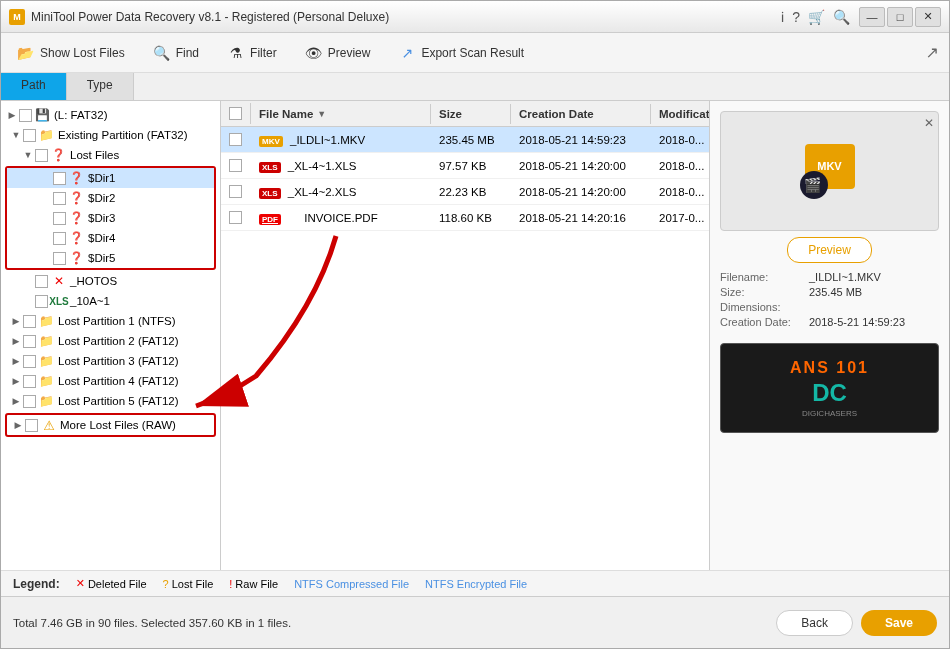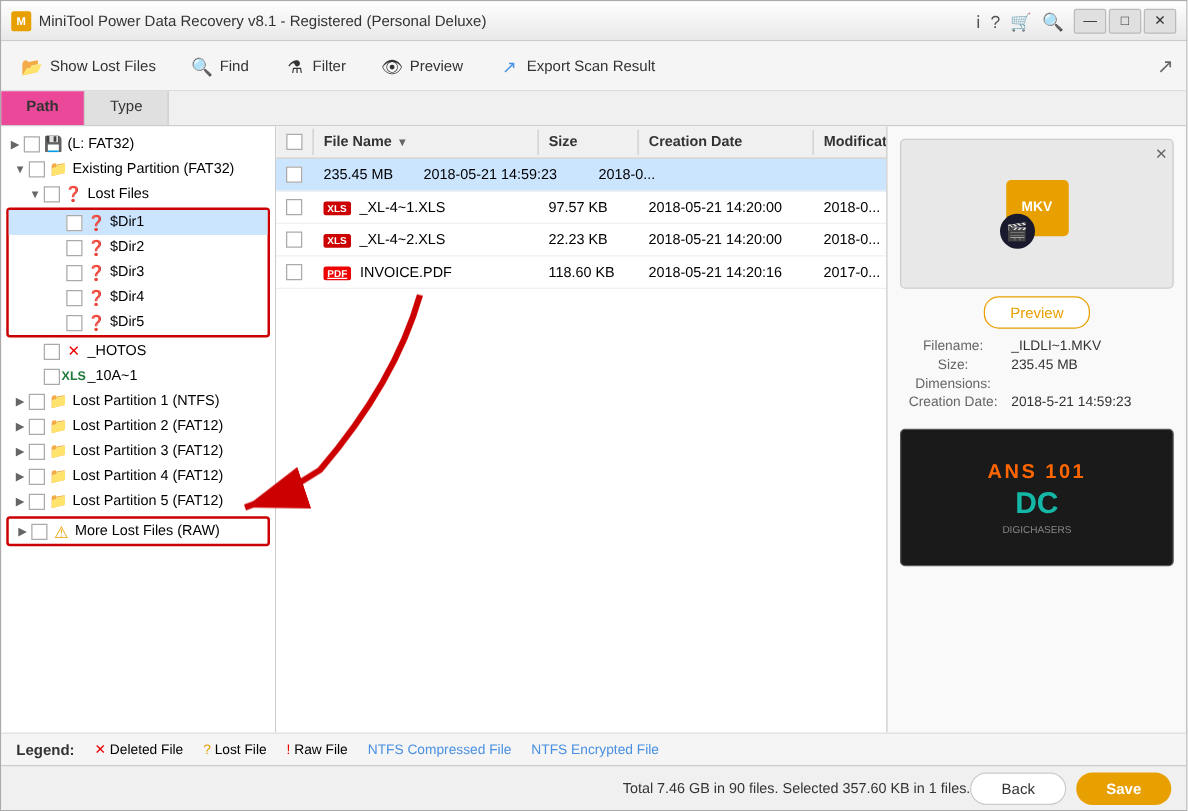--- a/index.html
+++ b/index.html
@@ -24,7 +24,7 @@
     
     .tab-bar { display: flex; border-bottom: 1px solid #ccc; background: #f0f0f0; height: 28px; }
     .tab { padding: 5px 20px; cursor: pointer; font-size: 12px; color: #333; border-right: 1px solid #ccc; background: #e0e0e0; }
-    .tab.active { background: #ec4899; border-bottom: none; font-weight: 700; }
+    .tab.active { background: #0ea5e9; border-bottom: none; font-weight: 400; }
 
     
     .main-content { display: flex; flex: 1; overflow: hidden; }

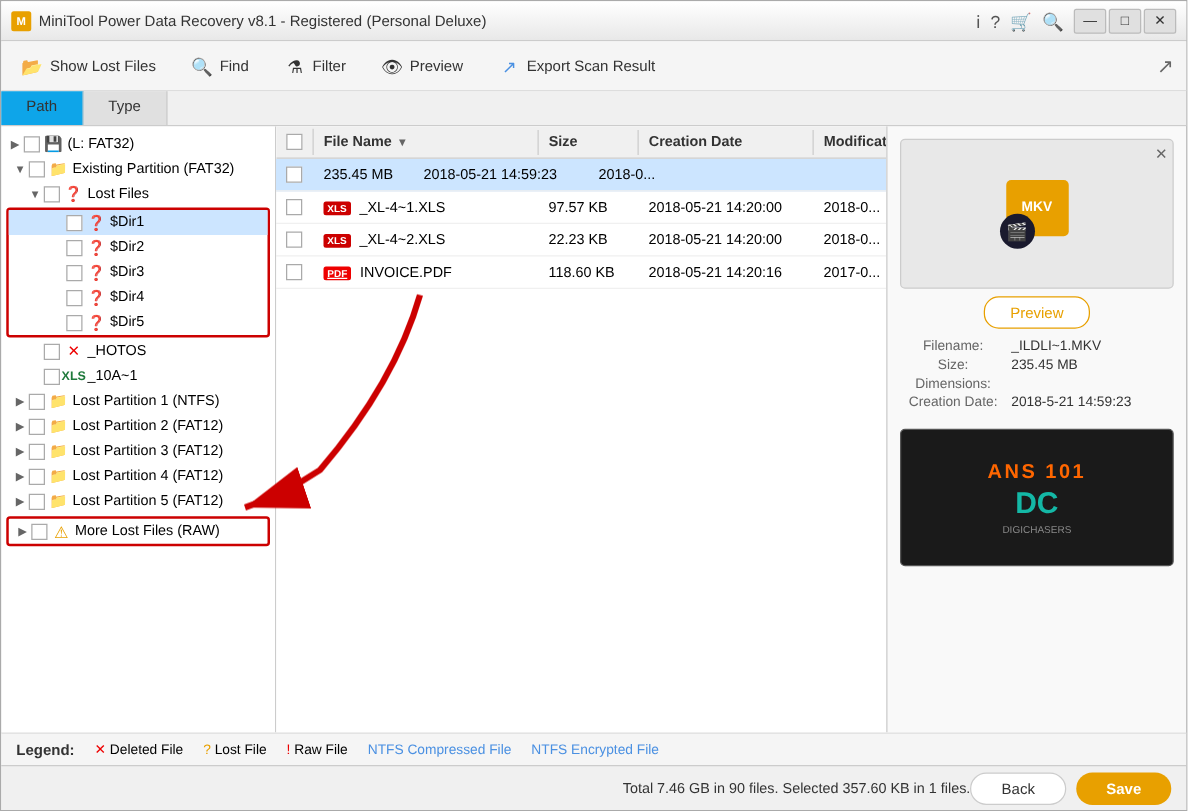--- a/index.html
+++ b/index.html
@@ -298,6 +298,10 @@
           <div class="file-cell col-check">
             <div style="width:13px;height:13px;border:1px solid #aaa;background:white;"></div>
           </div>
+          <div class="file-cell col-name">
+            <span style="background:#e8a000;color:white;font-size:8px;border-radius:2px;padding:1px 3px;margin-right:4px;font-weight:bold;">MKV</span>
+            <span>_ILDLI~1.MKV</span>
+          </div>
           <div class="file-cell col-size">235.45 MB</div>
           <div class="file-cell col-created">2018-05-21 14:59:23</div>
           <div class="file-cell col-modified">2018-0...</div>

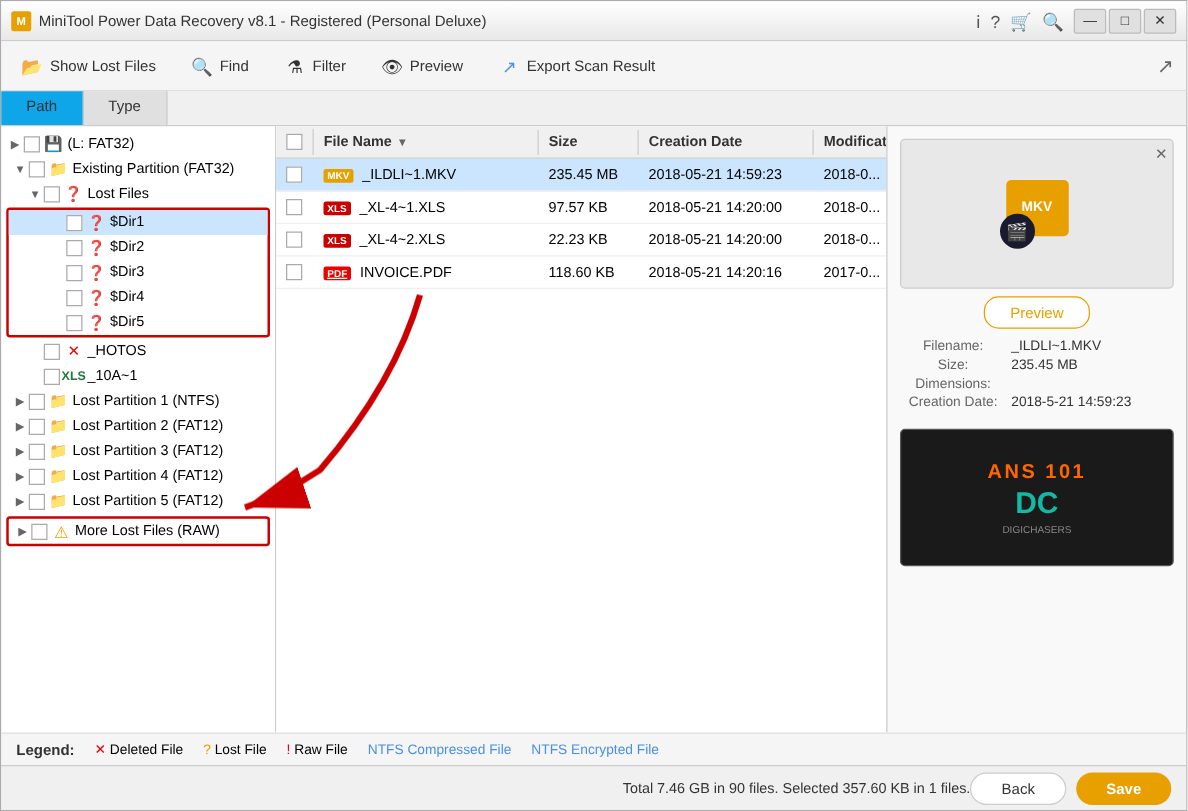--- a/index.html
+++ b/index.html
@@ -338,7 +338,7 @@
             <div style="width:13px;height:13px;border:1px solid #aaa;background:white;"></div>
           </div>
           <div class="file-cell col-name">
-            <span style="background:#e00;color:white;font-size:8px;border-radius:2px;padding:1px 3px;margin-right:4px;font-weight:bold;text-decoration:underline;">PDF</span>
+            <span style="background:#e00;color:white;font-size:8px;border-radius:2px;padding:1px 3px;margin-right:20px;font-weight:bold;text-decoration:underline;">PDF</span>
             <span>INVOICE.PDF</span>
           </div>
           <div class="file-cell col-size">118.60 KB</div>

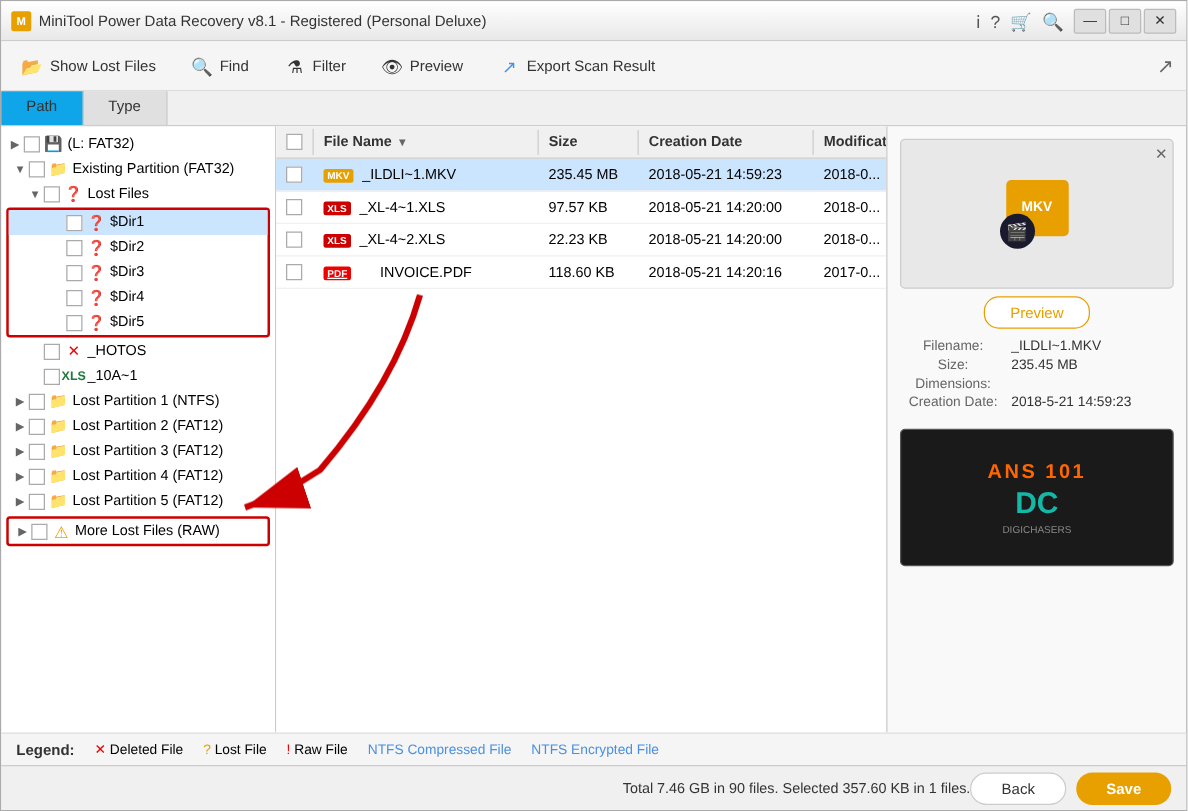--- a/index.html
+++ b/index.html
@@ -64,7 +64,7 @@
 
     .file-info { font-size: 11px; color: #333; }
     .info-row { display: flex; gap: 4px; margin-bottom: 3px; }
-    .info-label { color: #666; width: 85px; flex-shrink: 0; text-align: center; }
+    .info-label { color: #666; width: 85px; flex-shrink: 0; }
     .info-value { color: #333; font-weight: 500; word-break: break-all; }
 
     .thumbnail-area { background: #1a1a1a; border: 1px solid #555; border-radius: 4px; height: 110px; display: flex; align-items: center; justify-content: center; margin-top: 4px; }

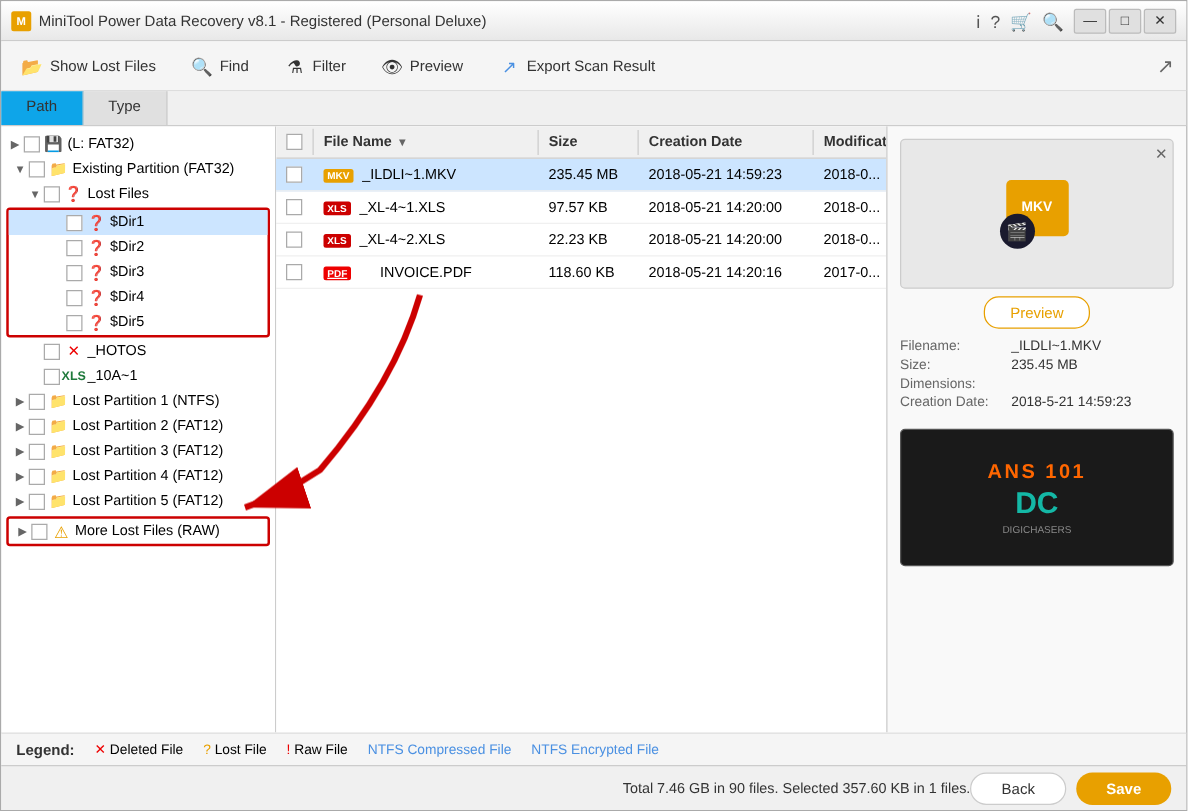--- a/index.html
+++ b/index.html
@@ -67,7 +67,7 @@
     .info-label { color: #666; width: 85px; flex-shrink: 0; }
     .info-value { color: #333; font-weight: 500; word-break: break-all; }
 
-    .thumbnail-area { background: #1a1a1a; border: 1px solid #555; border-radius: 4px; height: 110px; display: flex; align-items: center; justify-content: center; margin-top: 4px; }
+    .thumbnail-area { background: #1a1a1a; border: 1px solid #555; border-radius: 4px; height: 90px; display: flex; align-items: center; justify-content: center; margin-top: 4px; }
 
     
     .preview-close { position: absolute; top: 4px; right: 4px; font-size: 12px; color: #666; cursor: pointer; }

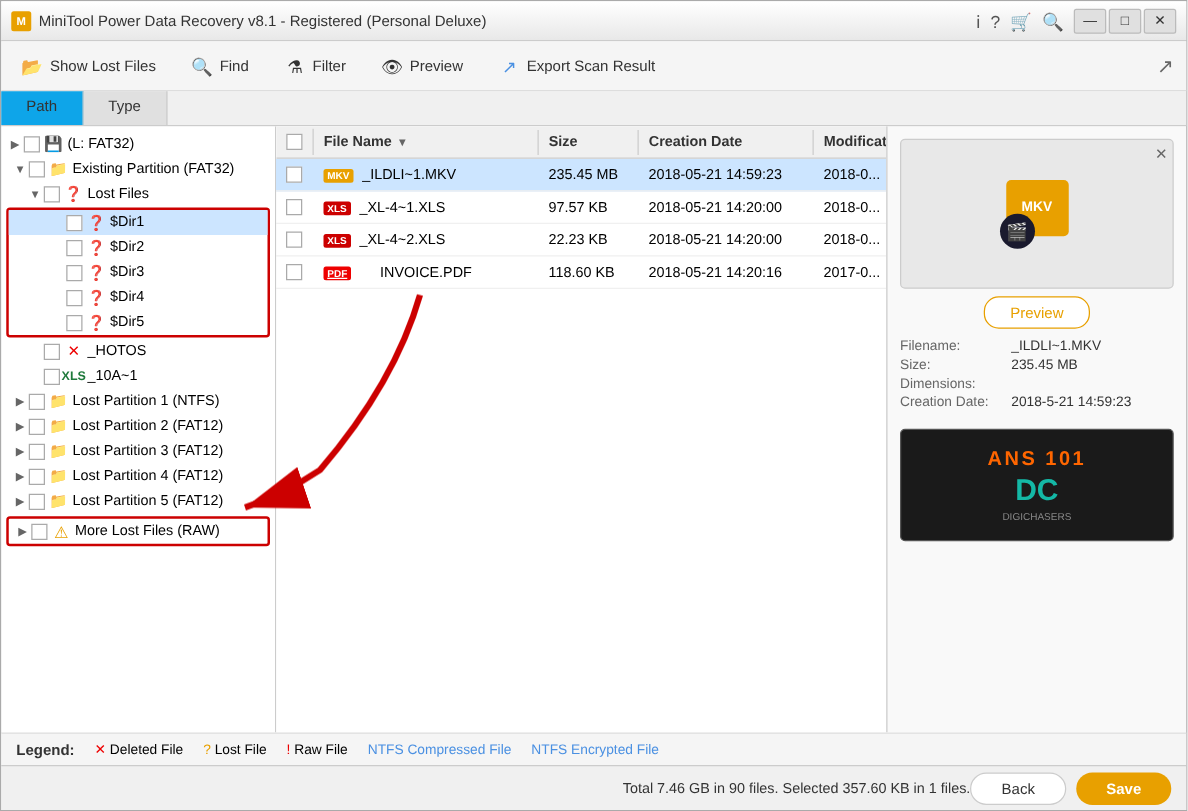--- a/index.html
+++ b/index.html
@@ -82,7 +82,7 @@
     .legend-ntfs-e { color: #4a90e2; }
 
     
-    .status-bar { background: #f0f0f0; border-top: 1px solid #ccc; padding: 6px 12px; display: flex; align-items: center; justify-content: flex-end; height: 36px; }
+    .status-bar { background: #f0f0f0; border-top: 1px solid #ccc; padding: 6px 12px; display: flex; align-items: center; justify-content: space-between; height: 52px; }
     .status-text { font-size: 11.5px; color: #333; }
     .status-btns { display: flex; gap: 8px; }
     .btn-back { padding: 5px 24px; background: white; border: 1px solid #ccc; border-radius: 14px; font-size: 12px; cursor: pointer; color: #333; }

